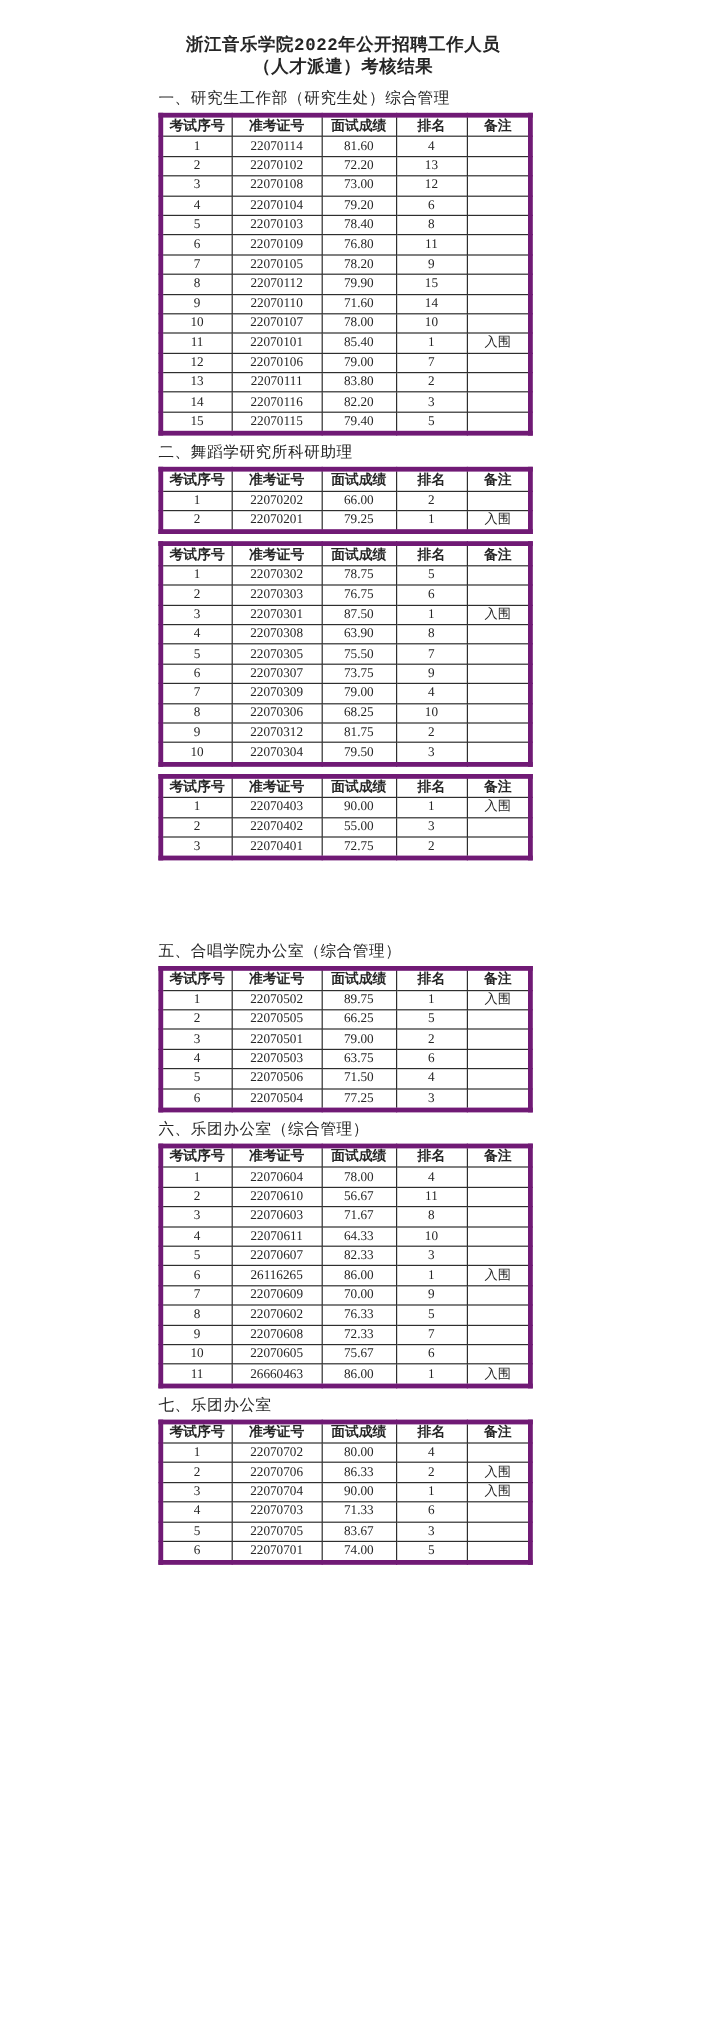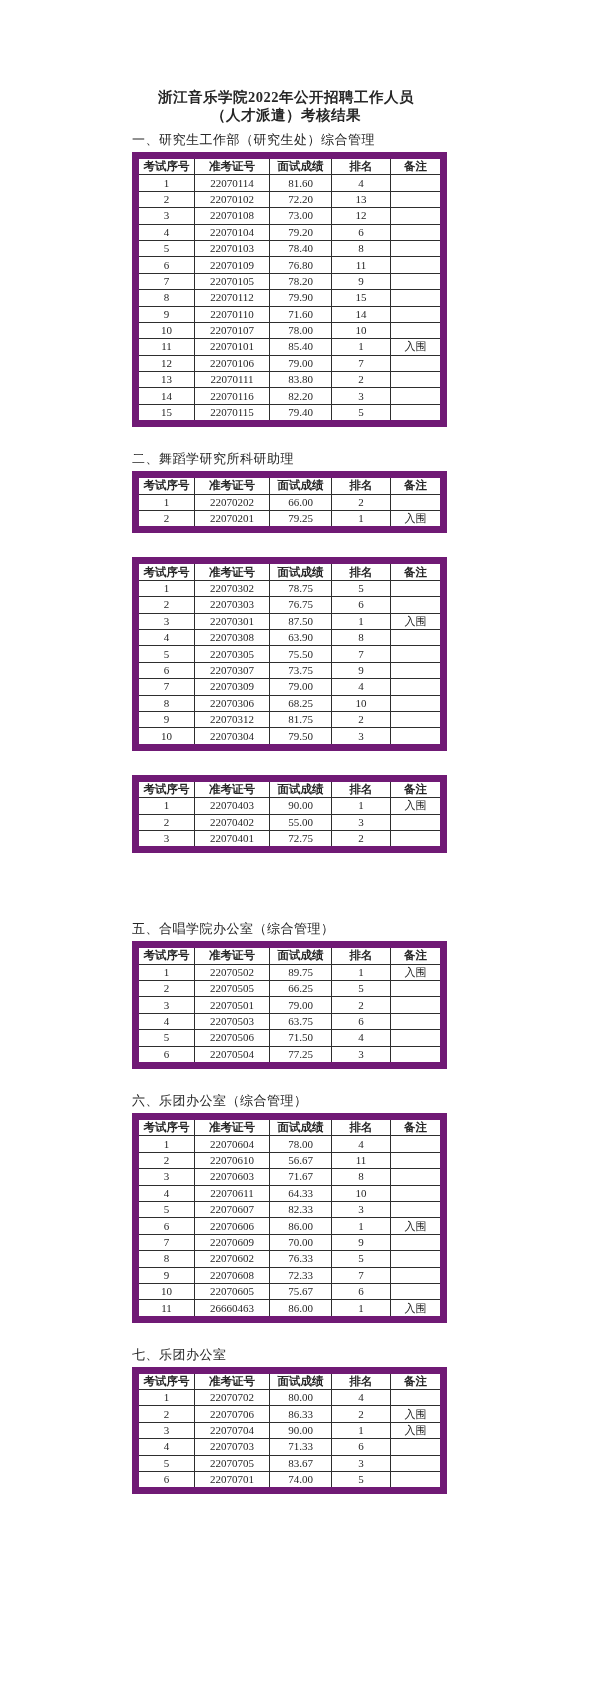--- a/index.html
+++ b/index.html
@@ -22,12 +22,13 @@
     width: 308px;
   }
   .doc-title {
-    margin-top: 88px;
+    margin-top: 30px;
     text-align: center;
     font-weight: bold;
     font-size: 14.5px;
     line-height: 18px;
     letter-spacing: 0.5px;
+    font-family: Liberation Mono, monospace;
   }
   .section {
     margin-top: 24px;

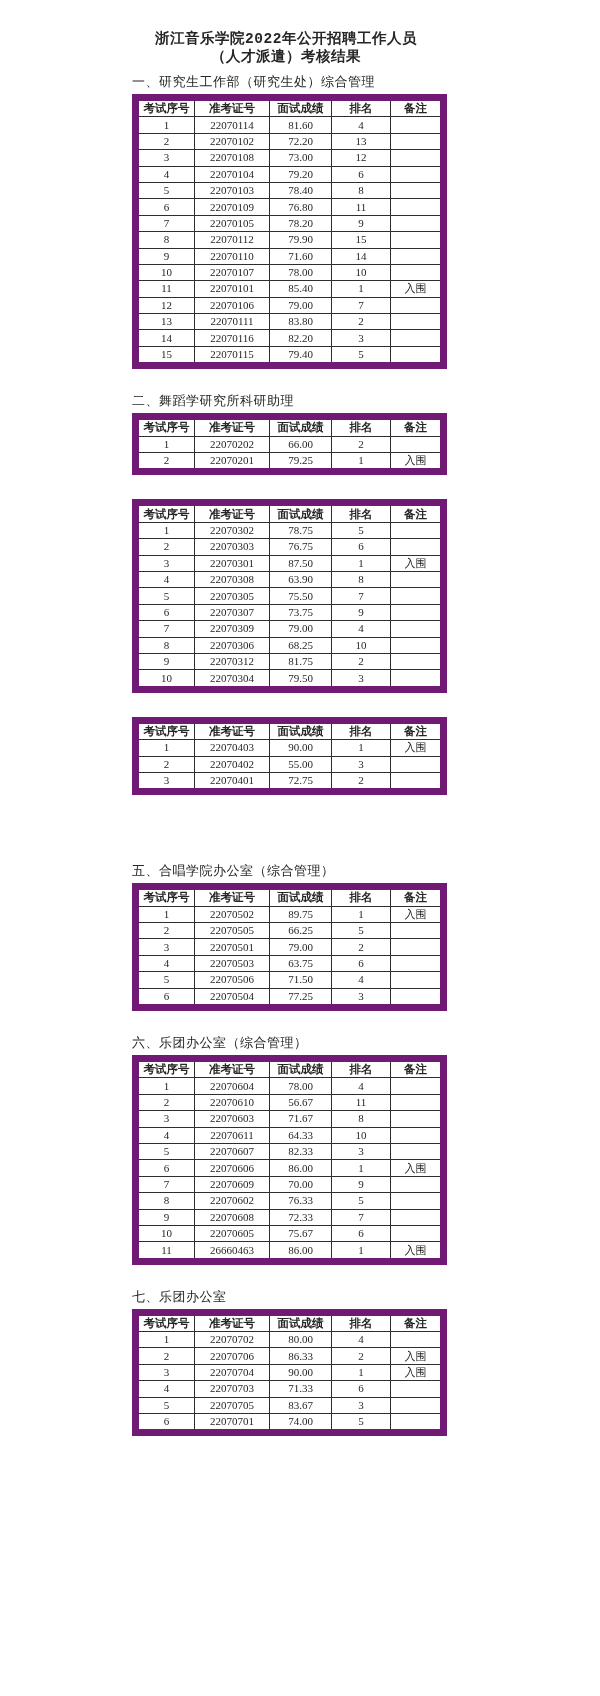--- a/index.html
+++ b/index.html
@@ -51,7 +51,7 @@
     border-collapse: collapse;
     table-layout: fixed;
     width: 308px;
-    border: 7px solid #701a75;
+    border: 4px solid #701a75;
   }
   table.results th,
   table.results td {

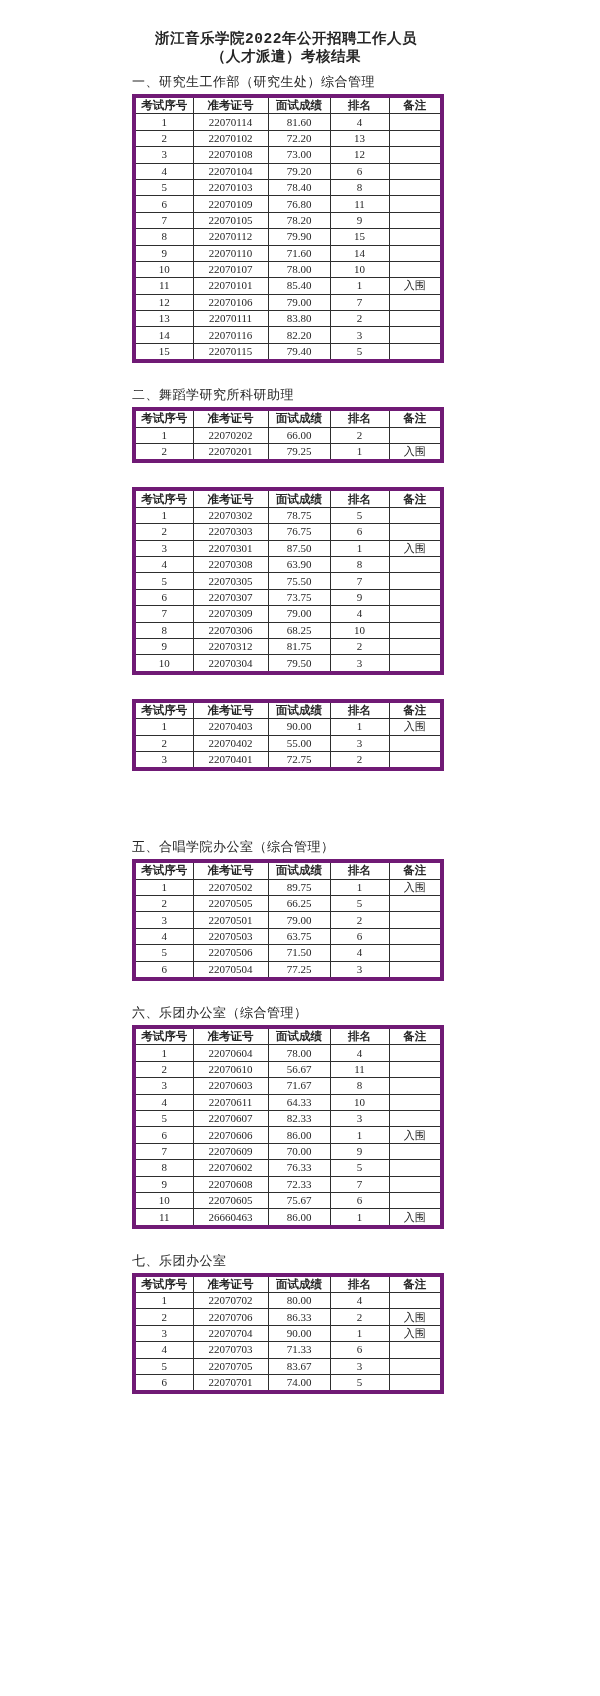--- a/index.html
+++ b/index.html
@@ -31,7 +31,7 @@
     font-family: Liberation Mono, monospace;
   }
   .section {
-    margin-top: 24px;
+    margin-top: 6px;
   }
   .section.first {
     margin-top: 8px;

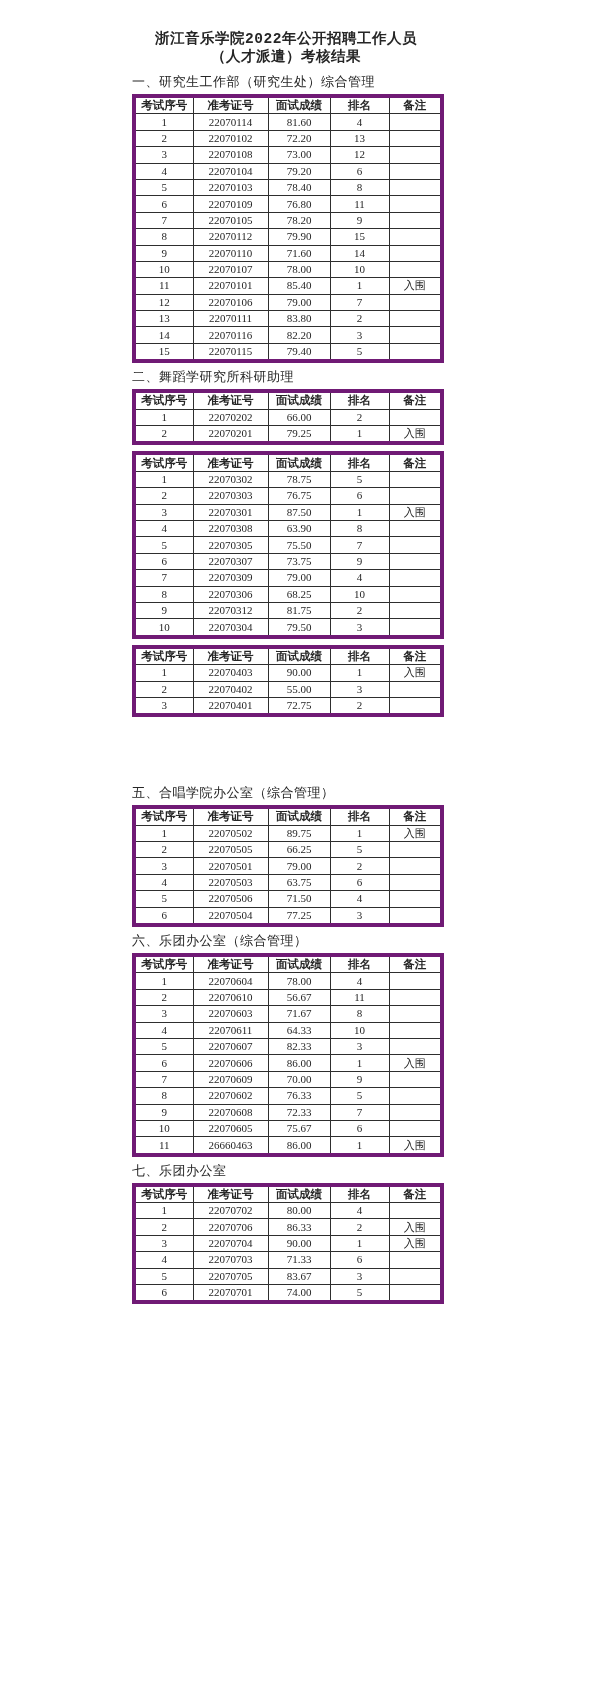--- a/index.html
+++ b/index.html
@@ -501,7 +501,7 @@
             </tr>
             <tr>
               <td>6</td>
-              <td>22070606</td>
+              <td>26116265</td>
               <td>86.00</td>
               <td>1</td>
               <td>入围</td>

